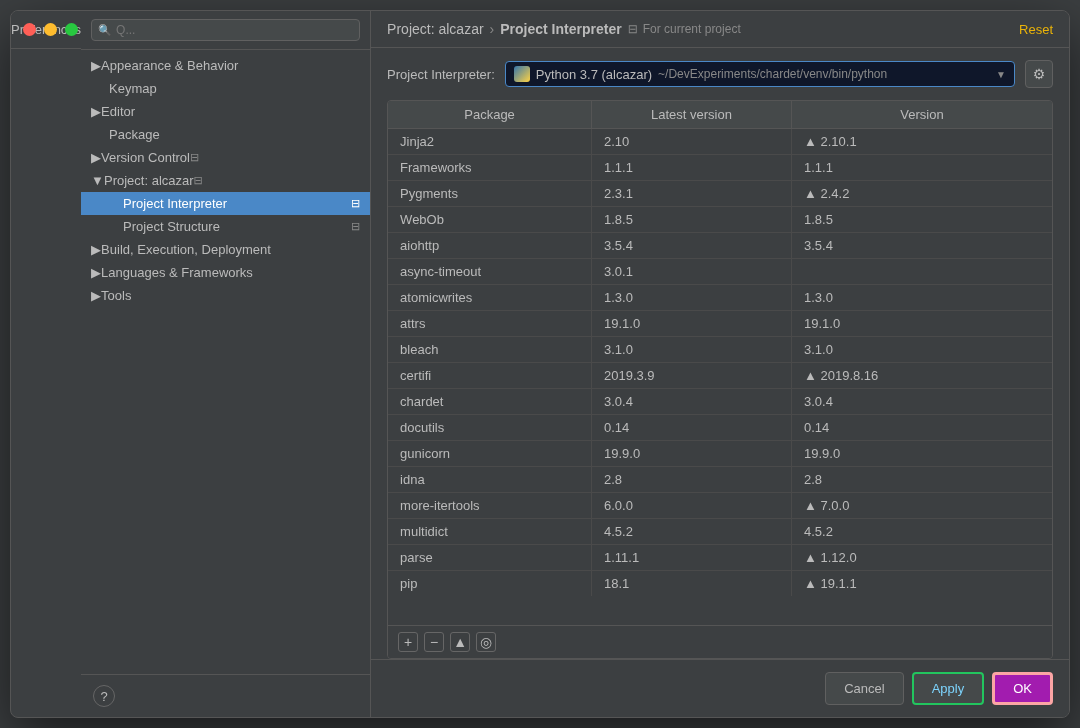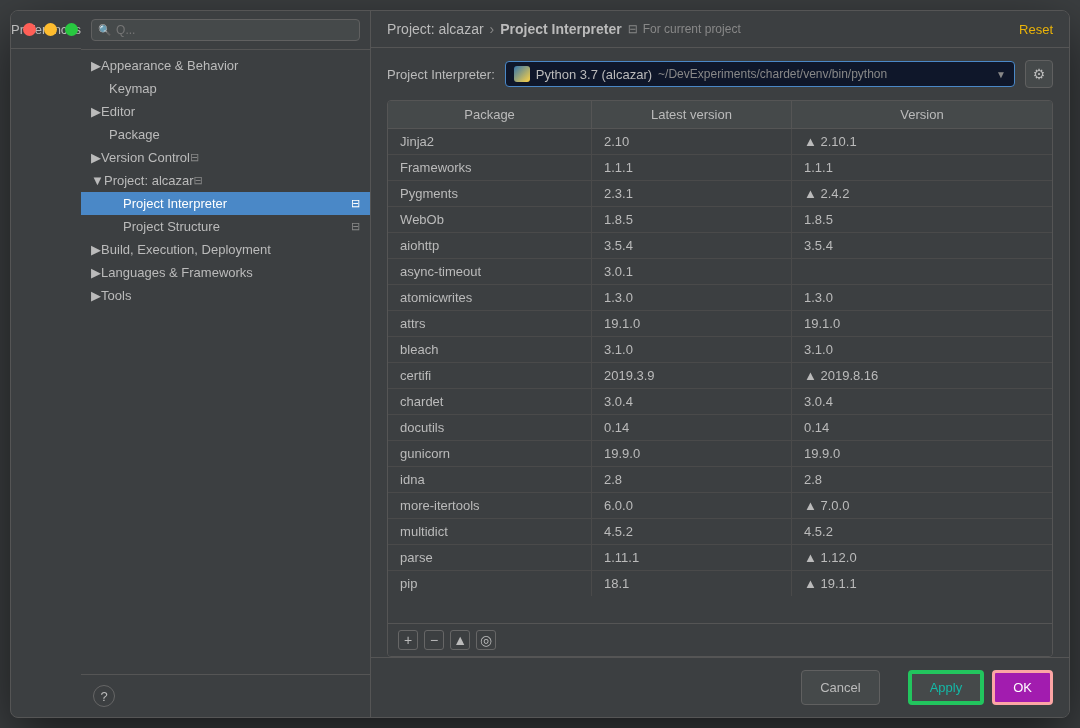--- a/index.html
+++ b/index.html
@@ -336,9 +336,8 @@
     }
     .btn-apply {
       background: #45494a;
-      border: 4px solid #22c55e;
-      color: #14b8a6;
-      margin-left: 20px;
+      border: 2px solid #22c55e;
+      color: #7dd3fc;
     }
     .btn-ok {
       background: #a21caf;

